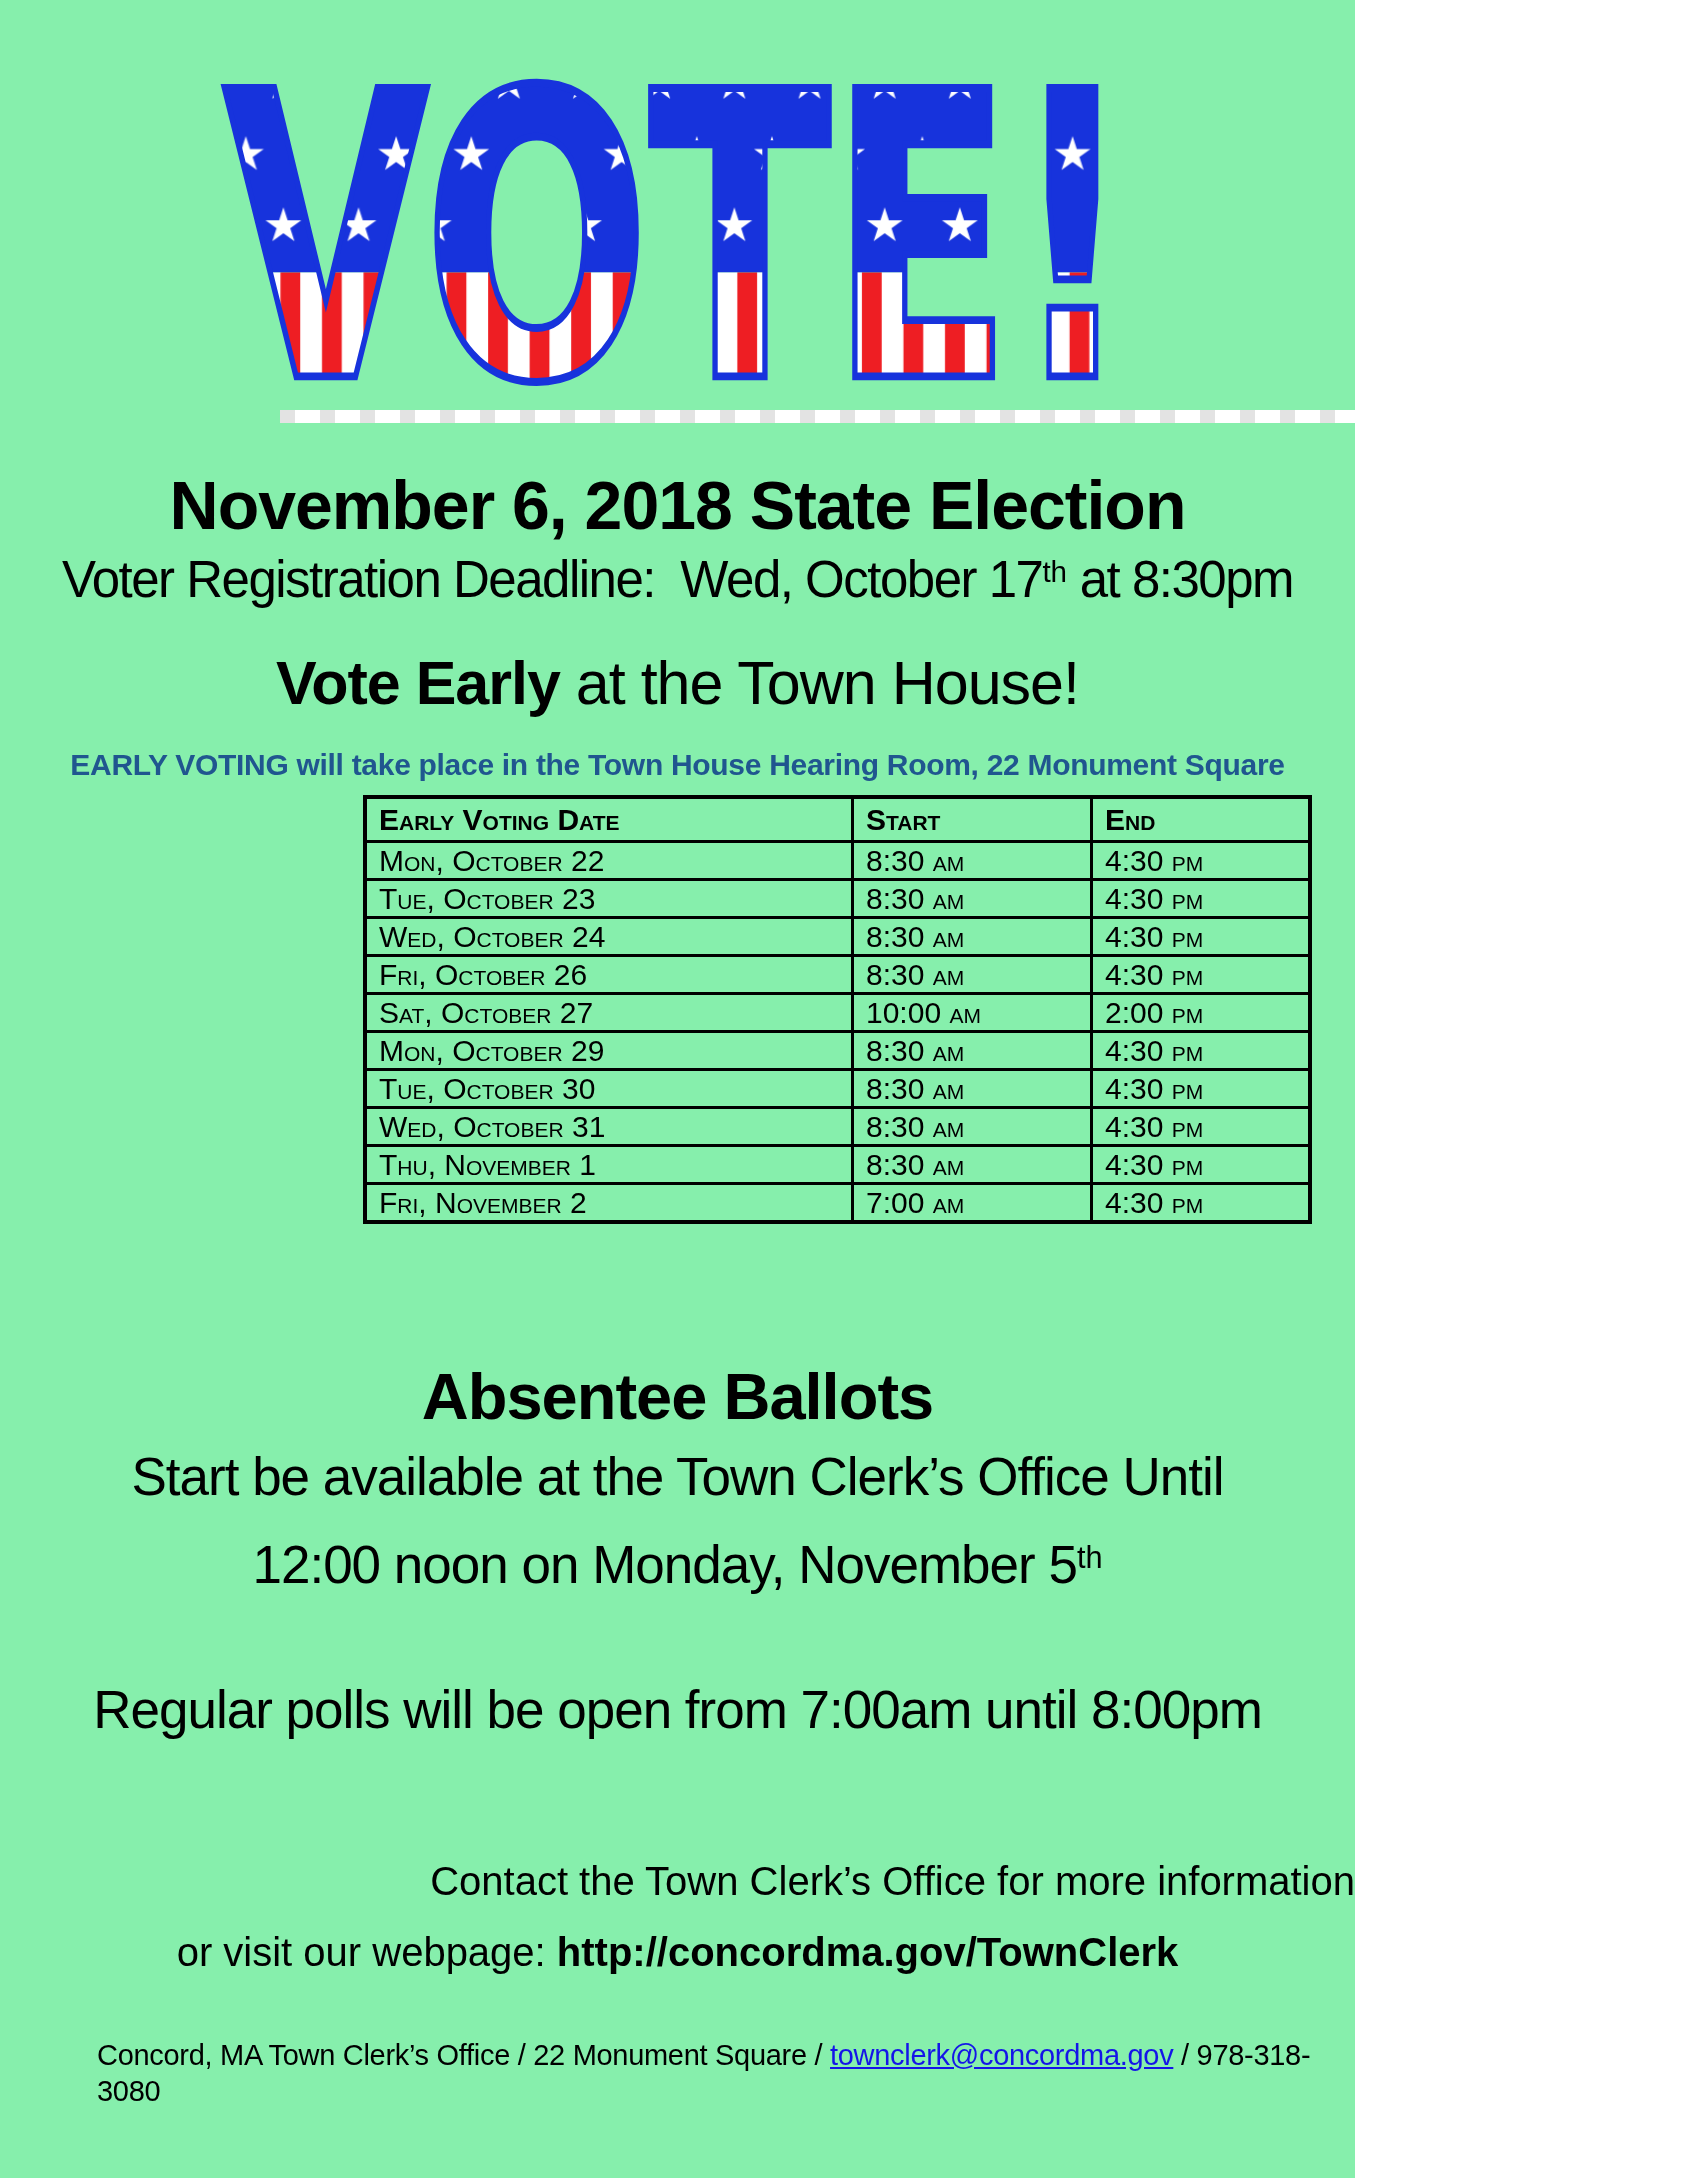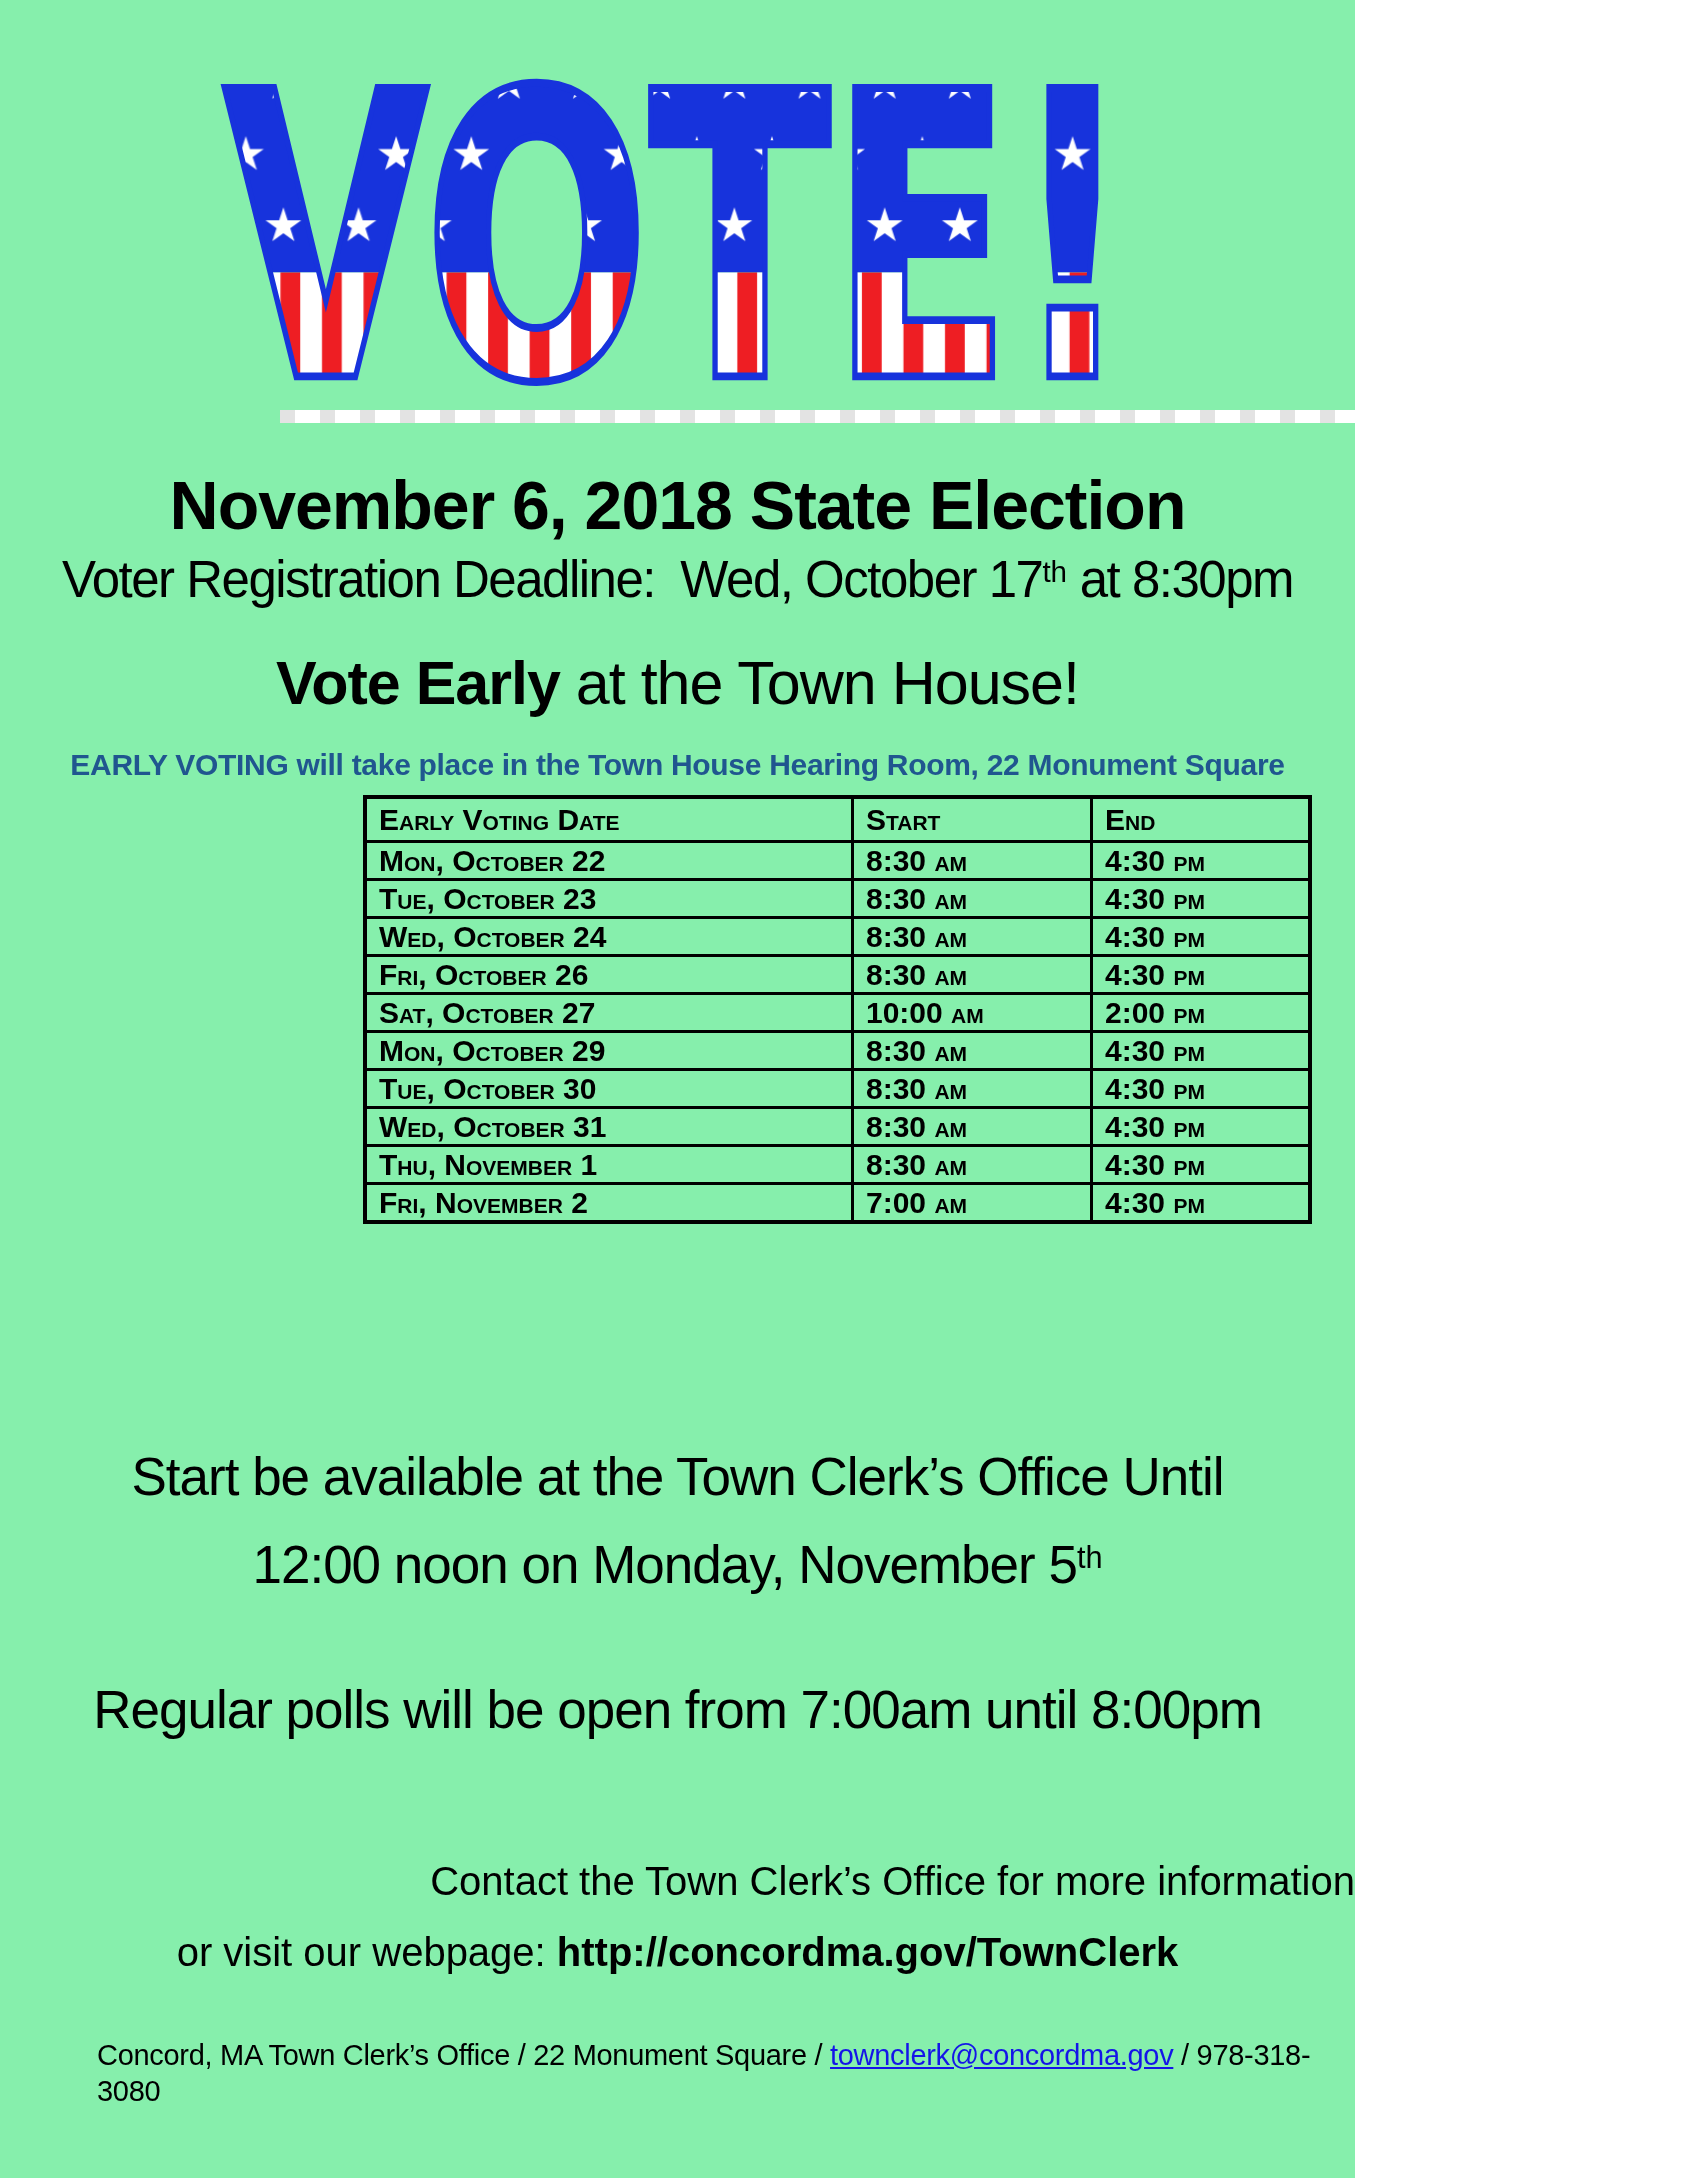--- a/index.html
+++ b/index.html
@@ -62,7 +62,7 @@
     text-align:left;
     padding:0 0 0 12px;
     vertical-align:middle;
-    font-weight:bold;
+    font-weight:normal;
     white-space:nowrap;
   }
   table.ev{border:4px solid #000;}

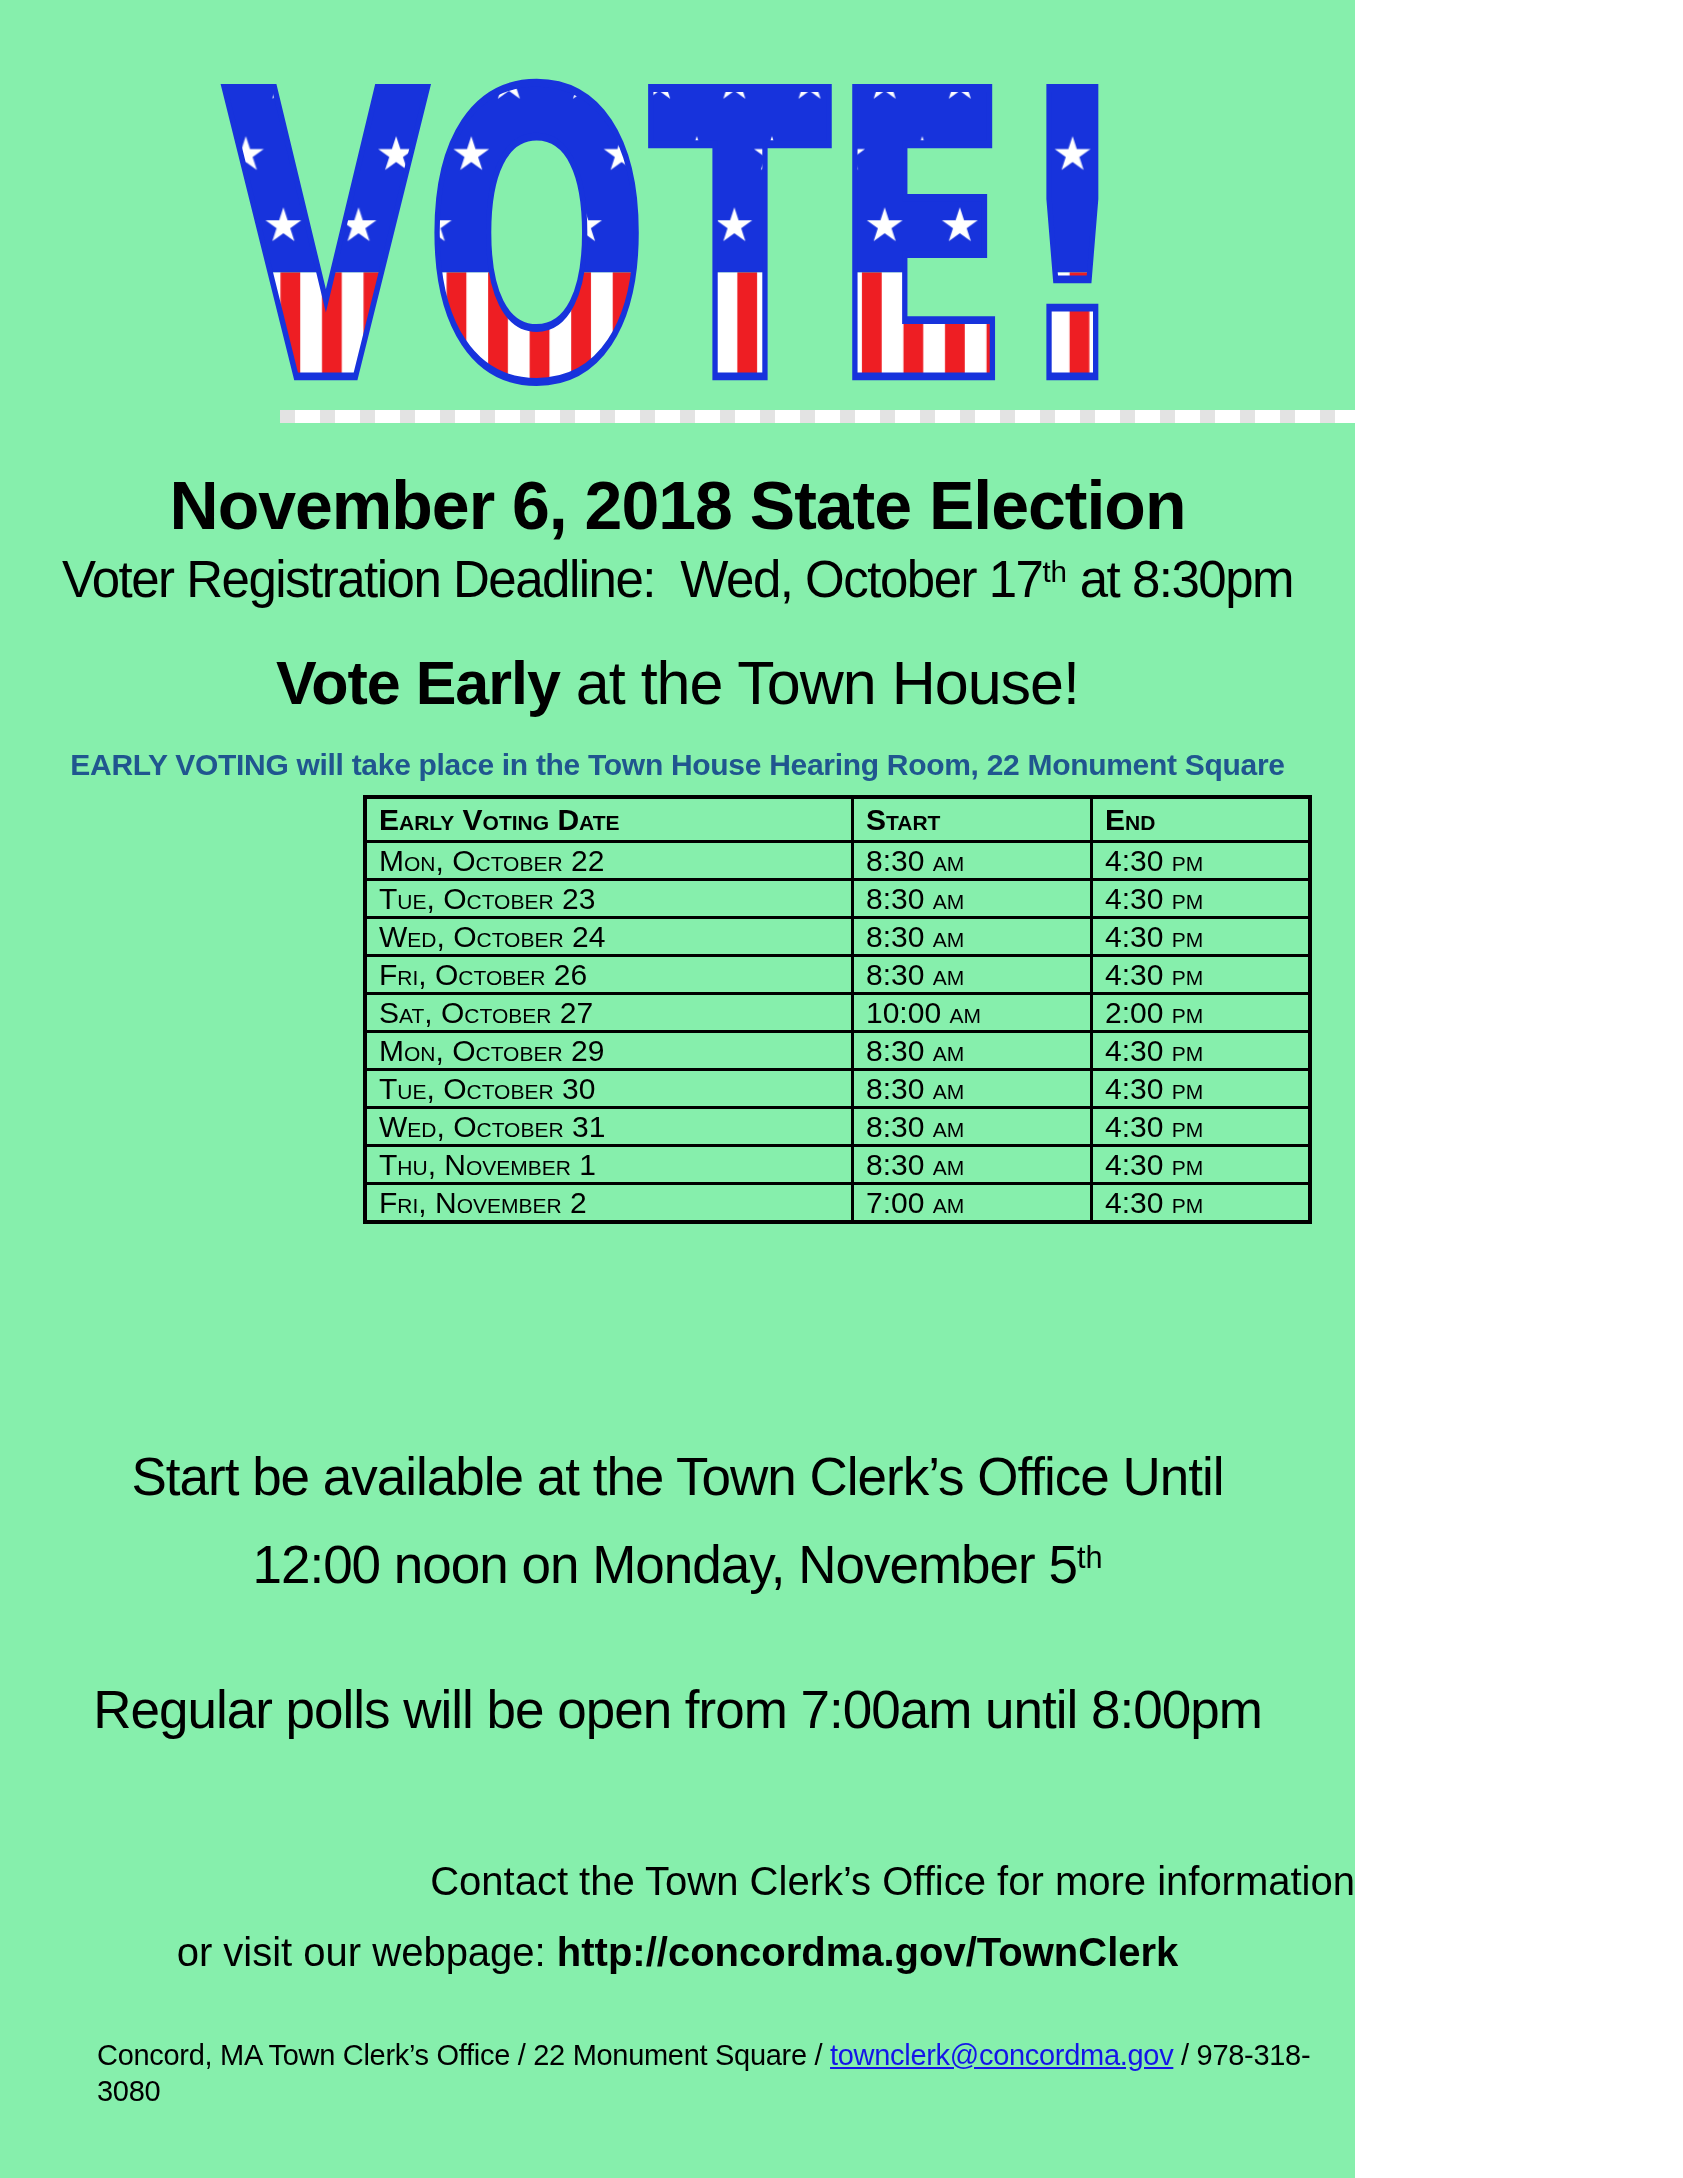--- a/index.html
+++ b/index.html
@@ -189,6 +189,7 @@
     </tbody>
   </table>
 
+  <h2 class="abs-title">Absentee Ballots</h2>
   <div class="abs-line1">Start be available at the Town Clerk’s Office Until</div>
   <div class="abs-line2">
     <span>12:00 noon on Monday, November 5</span><span class="sup">th</span>

